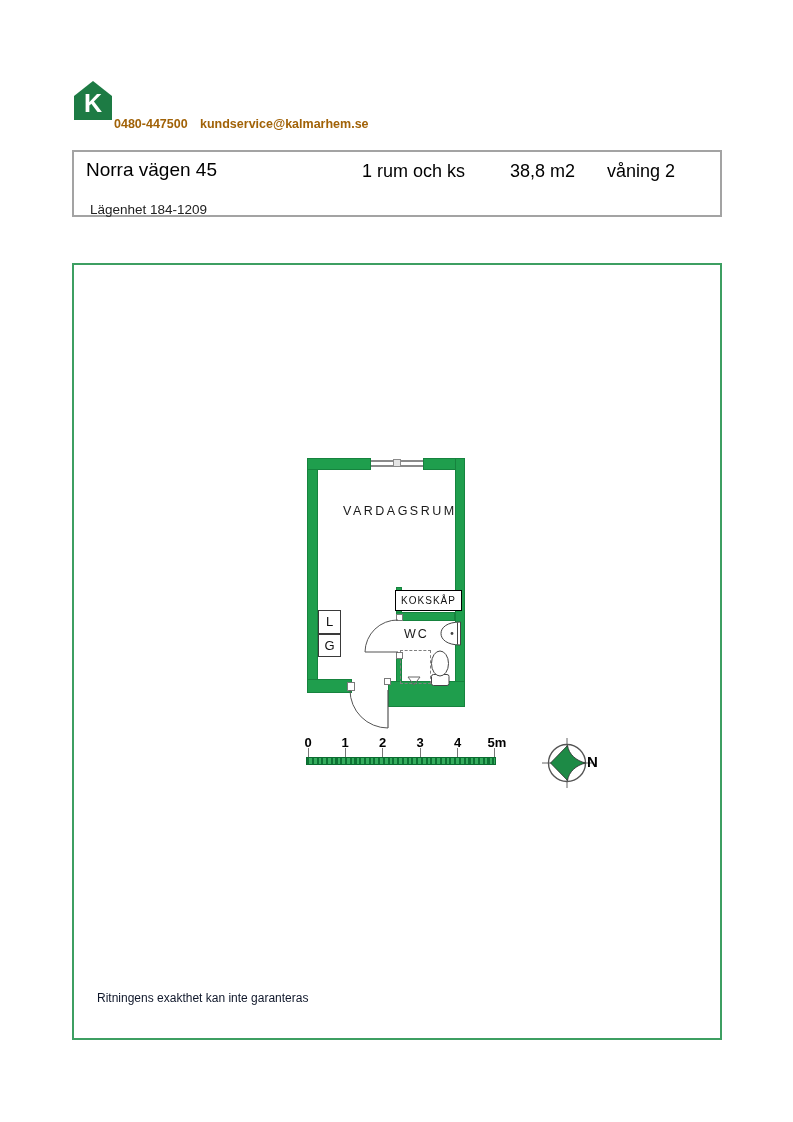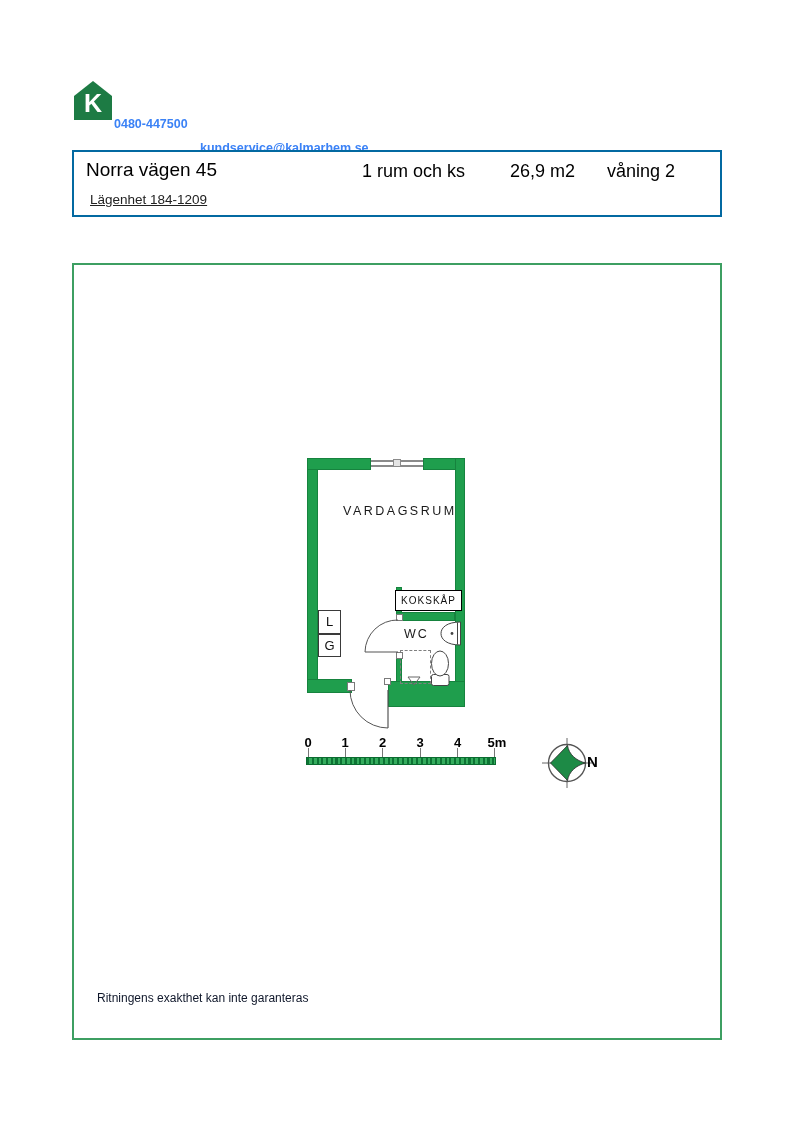--- a/index.html
+++ b/index.html
@@ -9,7 +9,7 @@
 
   
   .brand-name { font-family:"Liberation Serif", serif; font-size:31px; color:#1d3568; letter-spacing:.5px; }
-  .brand-contact { font-size:12.5px; font-weight:bold; color:#3b82f6; }
+  .brand-contact { font-size:12.5px; font-weight:bold; color:#a16207; }
 
   
   .hbox { border:2px solid #0369a1; background:#fff; }

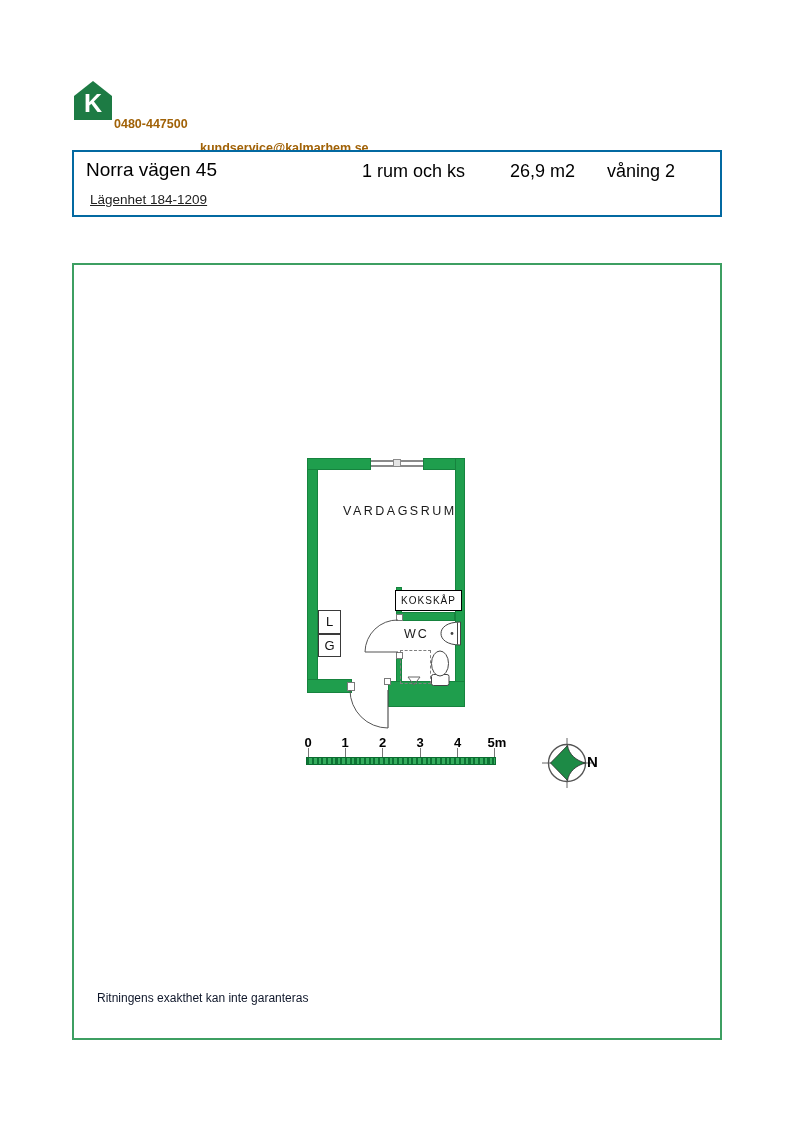--- a/index.html
+++ b/index.html
@@ -51,7 +51,7 @@
     <text x="19" y="32" text-anchor="middle" font-family="Liberation Sans, sans-serif" font-size="25" font-weight="bold" fill="#ffffff">K</text>
   </svg>
   <div class="abs brand-contact" style="left:114px; top:117px;">0480-447500</div>
-  <div class="abs brand-contact" style="left:200px; top:117px;margin-top:24px;">kundservice@kalmarhem.se</div>
+  <div class="abs brand-contact" style="left:200px; top:117px;">kundservice@kalmarhem.se</div>
 
   <div class="abs hbox" style="left:72px; top:150px; width:650px; height:67px;">
     <div class="abs addr" style="left:12px; top:7px;">Norra vägen 45</div>

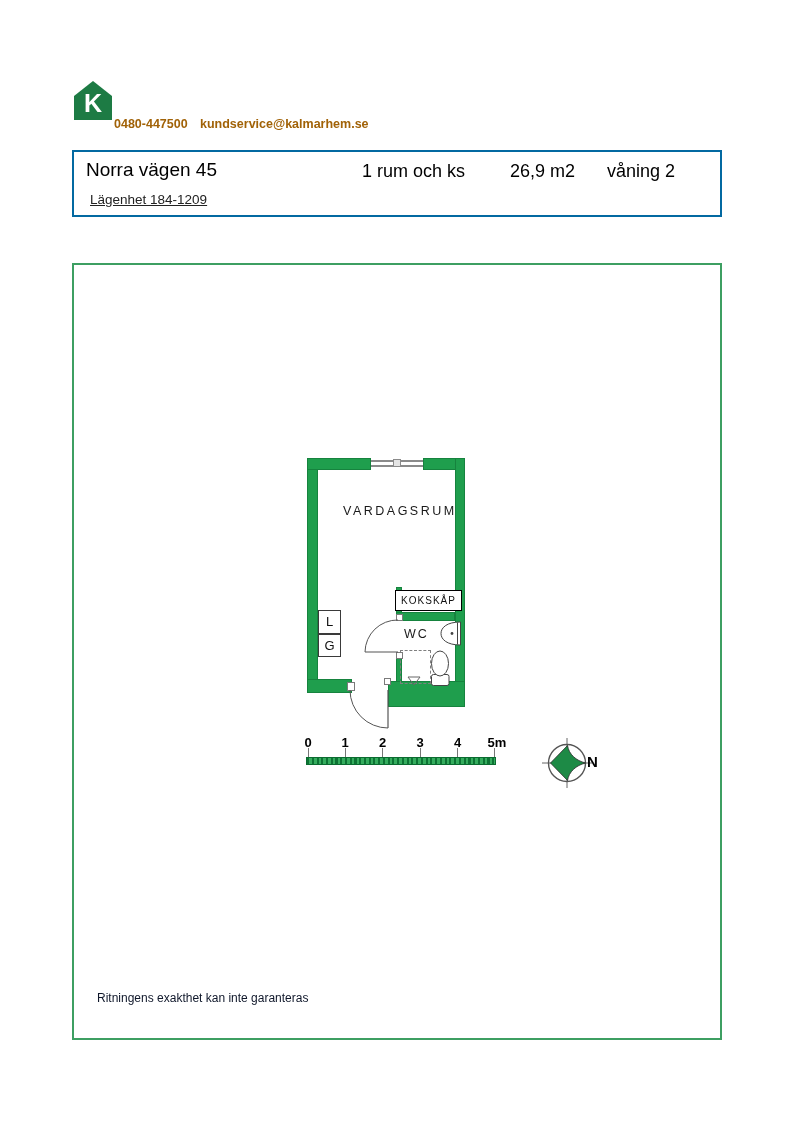--- a/index.html
+++ b/index.html
@@ -12,7 +12,7 @@
   .brand-contact { font-size:12.5px; font-weight:bold; color:#a16207; }
 
   
-  .hbox { border:2px solid #0369a1; background:#fff; }
+  .hbox { border:2px solid #a3a3a3; background:#fff; }
   .addr { font-size:19px; color:#000; }
   .hitem { font-size:18px; color:#000; }
   .apt { font-size:13.5px; color:#222; }

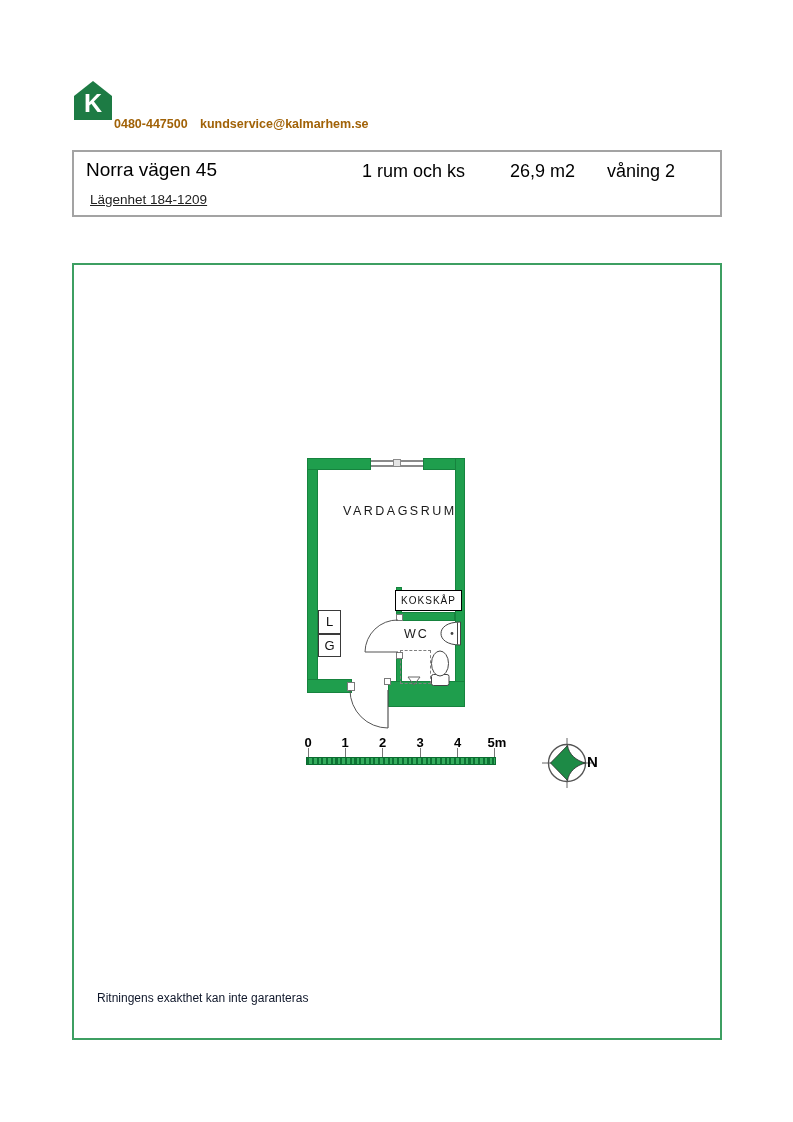--- a/index.html
+++ b/index.html
@@ -56,7 +56,7 @@
   <div class="abs hbox" style="left:72px; top:150px; width:650px; height:67px;">
     <div class="abs addr" style="left:12px; top:7px;">Norra vägen 45</div>
     <div class="abs hitem" style="left:288px; top:9px;">1 rum och ks</div>
-    <div class="abs hitem" style="left:436px; top:9px;">26,9 m2</div>
+    <div class="abs hitem" style="left:436px; top:9px;">38,8 m2</div>
     <div class="abs hitem" style="left:533px; top:9px;">våning 2</div>
     <div class="abs apt" style="left:16px; top:40px;text-decoration:underline;">Lägenhet 184-1209</div>
   </div>

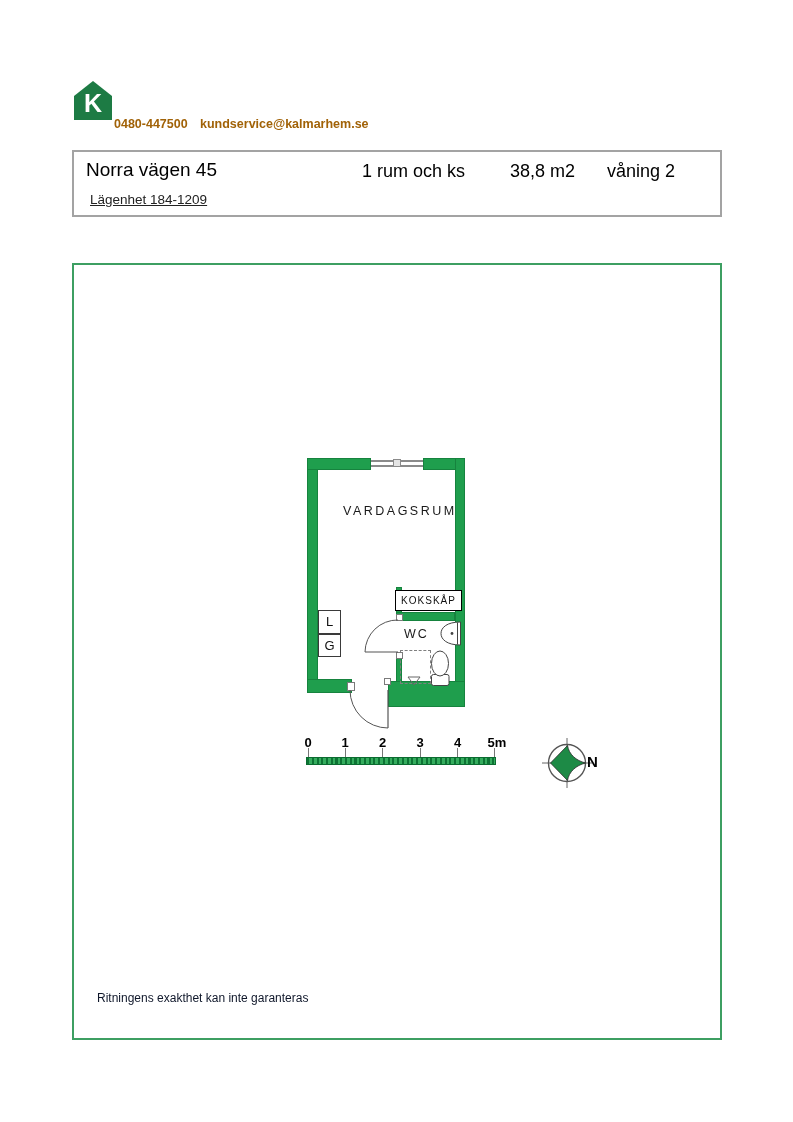--- a/index.html
+++ b/index.html
@@ -58,7 +58,7 @@
     <div class="abs hitem" style="left:288px; top:9px;">1 rum och ks</div>
     <div class="abs hitem" style="left:436px; top:9px;">38,8 m2</div>
     <div class="abs hitem" style="left:533px; top:9px;">våning 2</div>
-    <div class="abs apt" style="left:16px; top:40px;text-decoration:underline;">Lägenhet 184-1209</div>
+    <div class="abs apt" style="left:16px; top:50px;">Lägenhet 184-1209</div>
   </div>
 
   <div class="abs frame" style="left:72px; top:263px; width:650px; height:777px;"></div>

